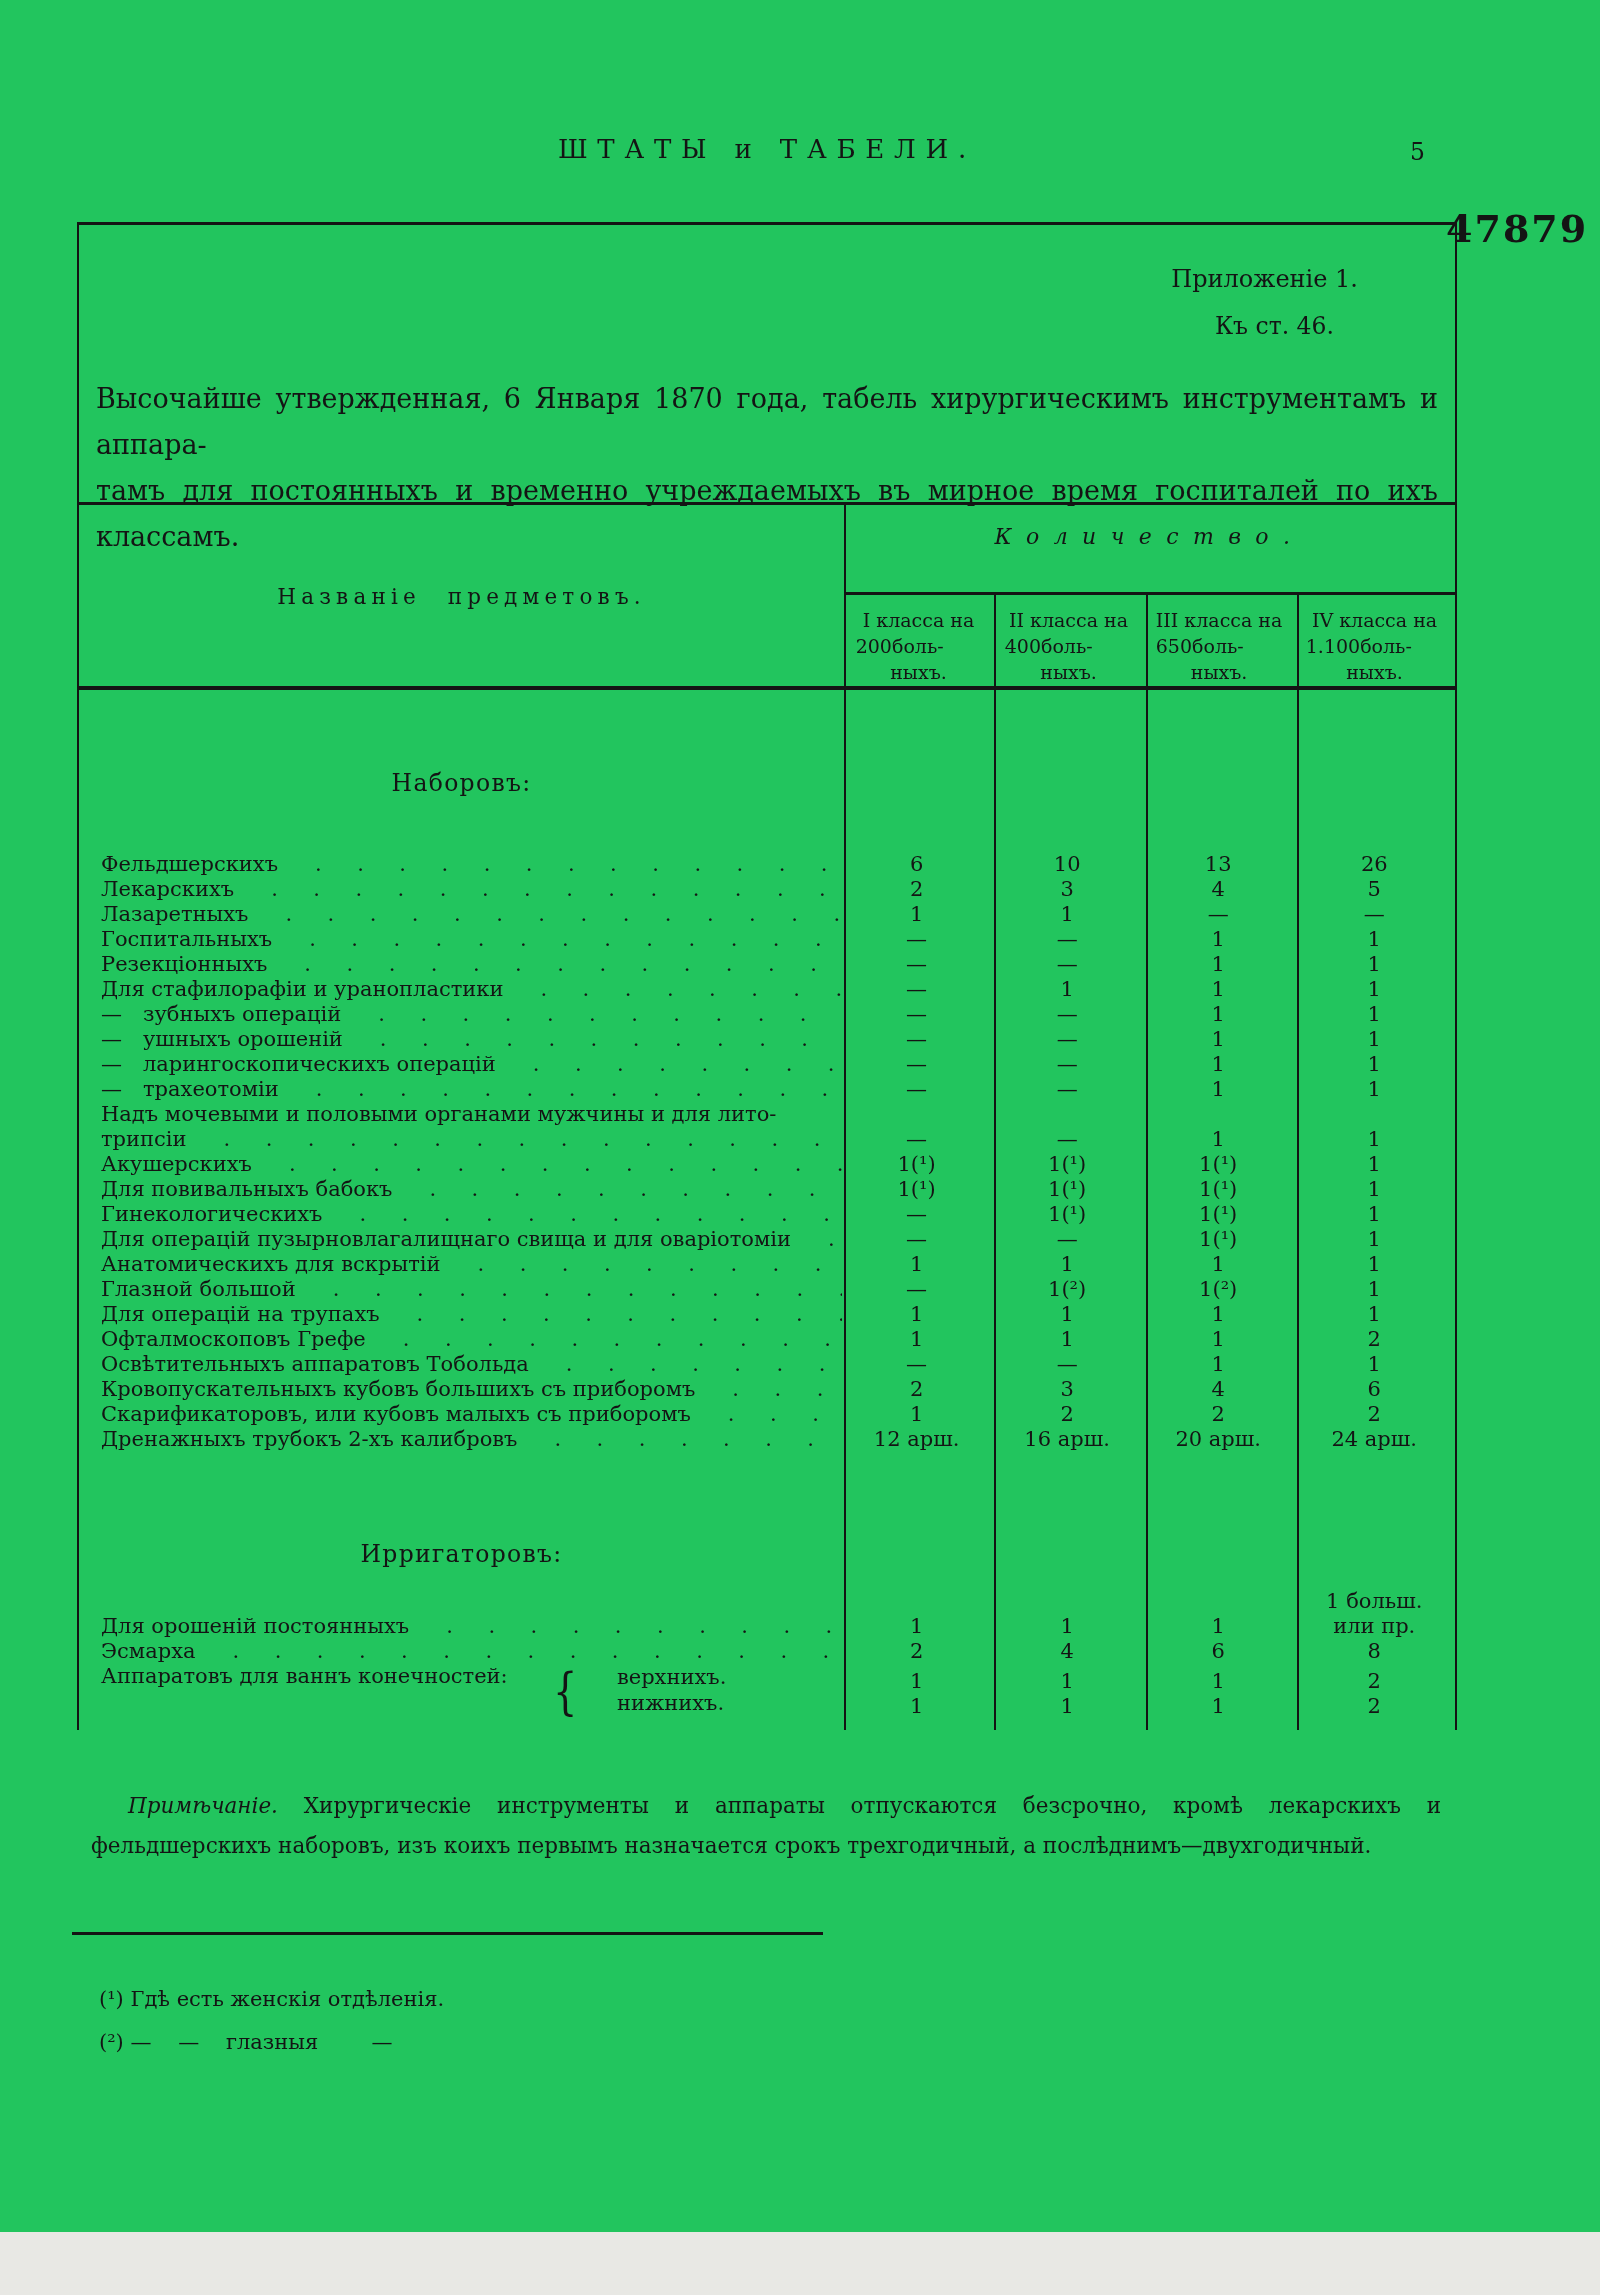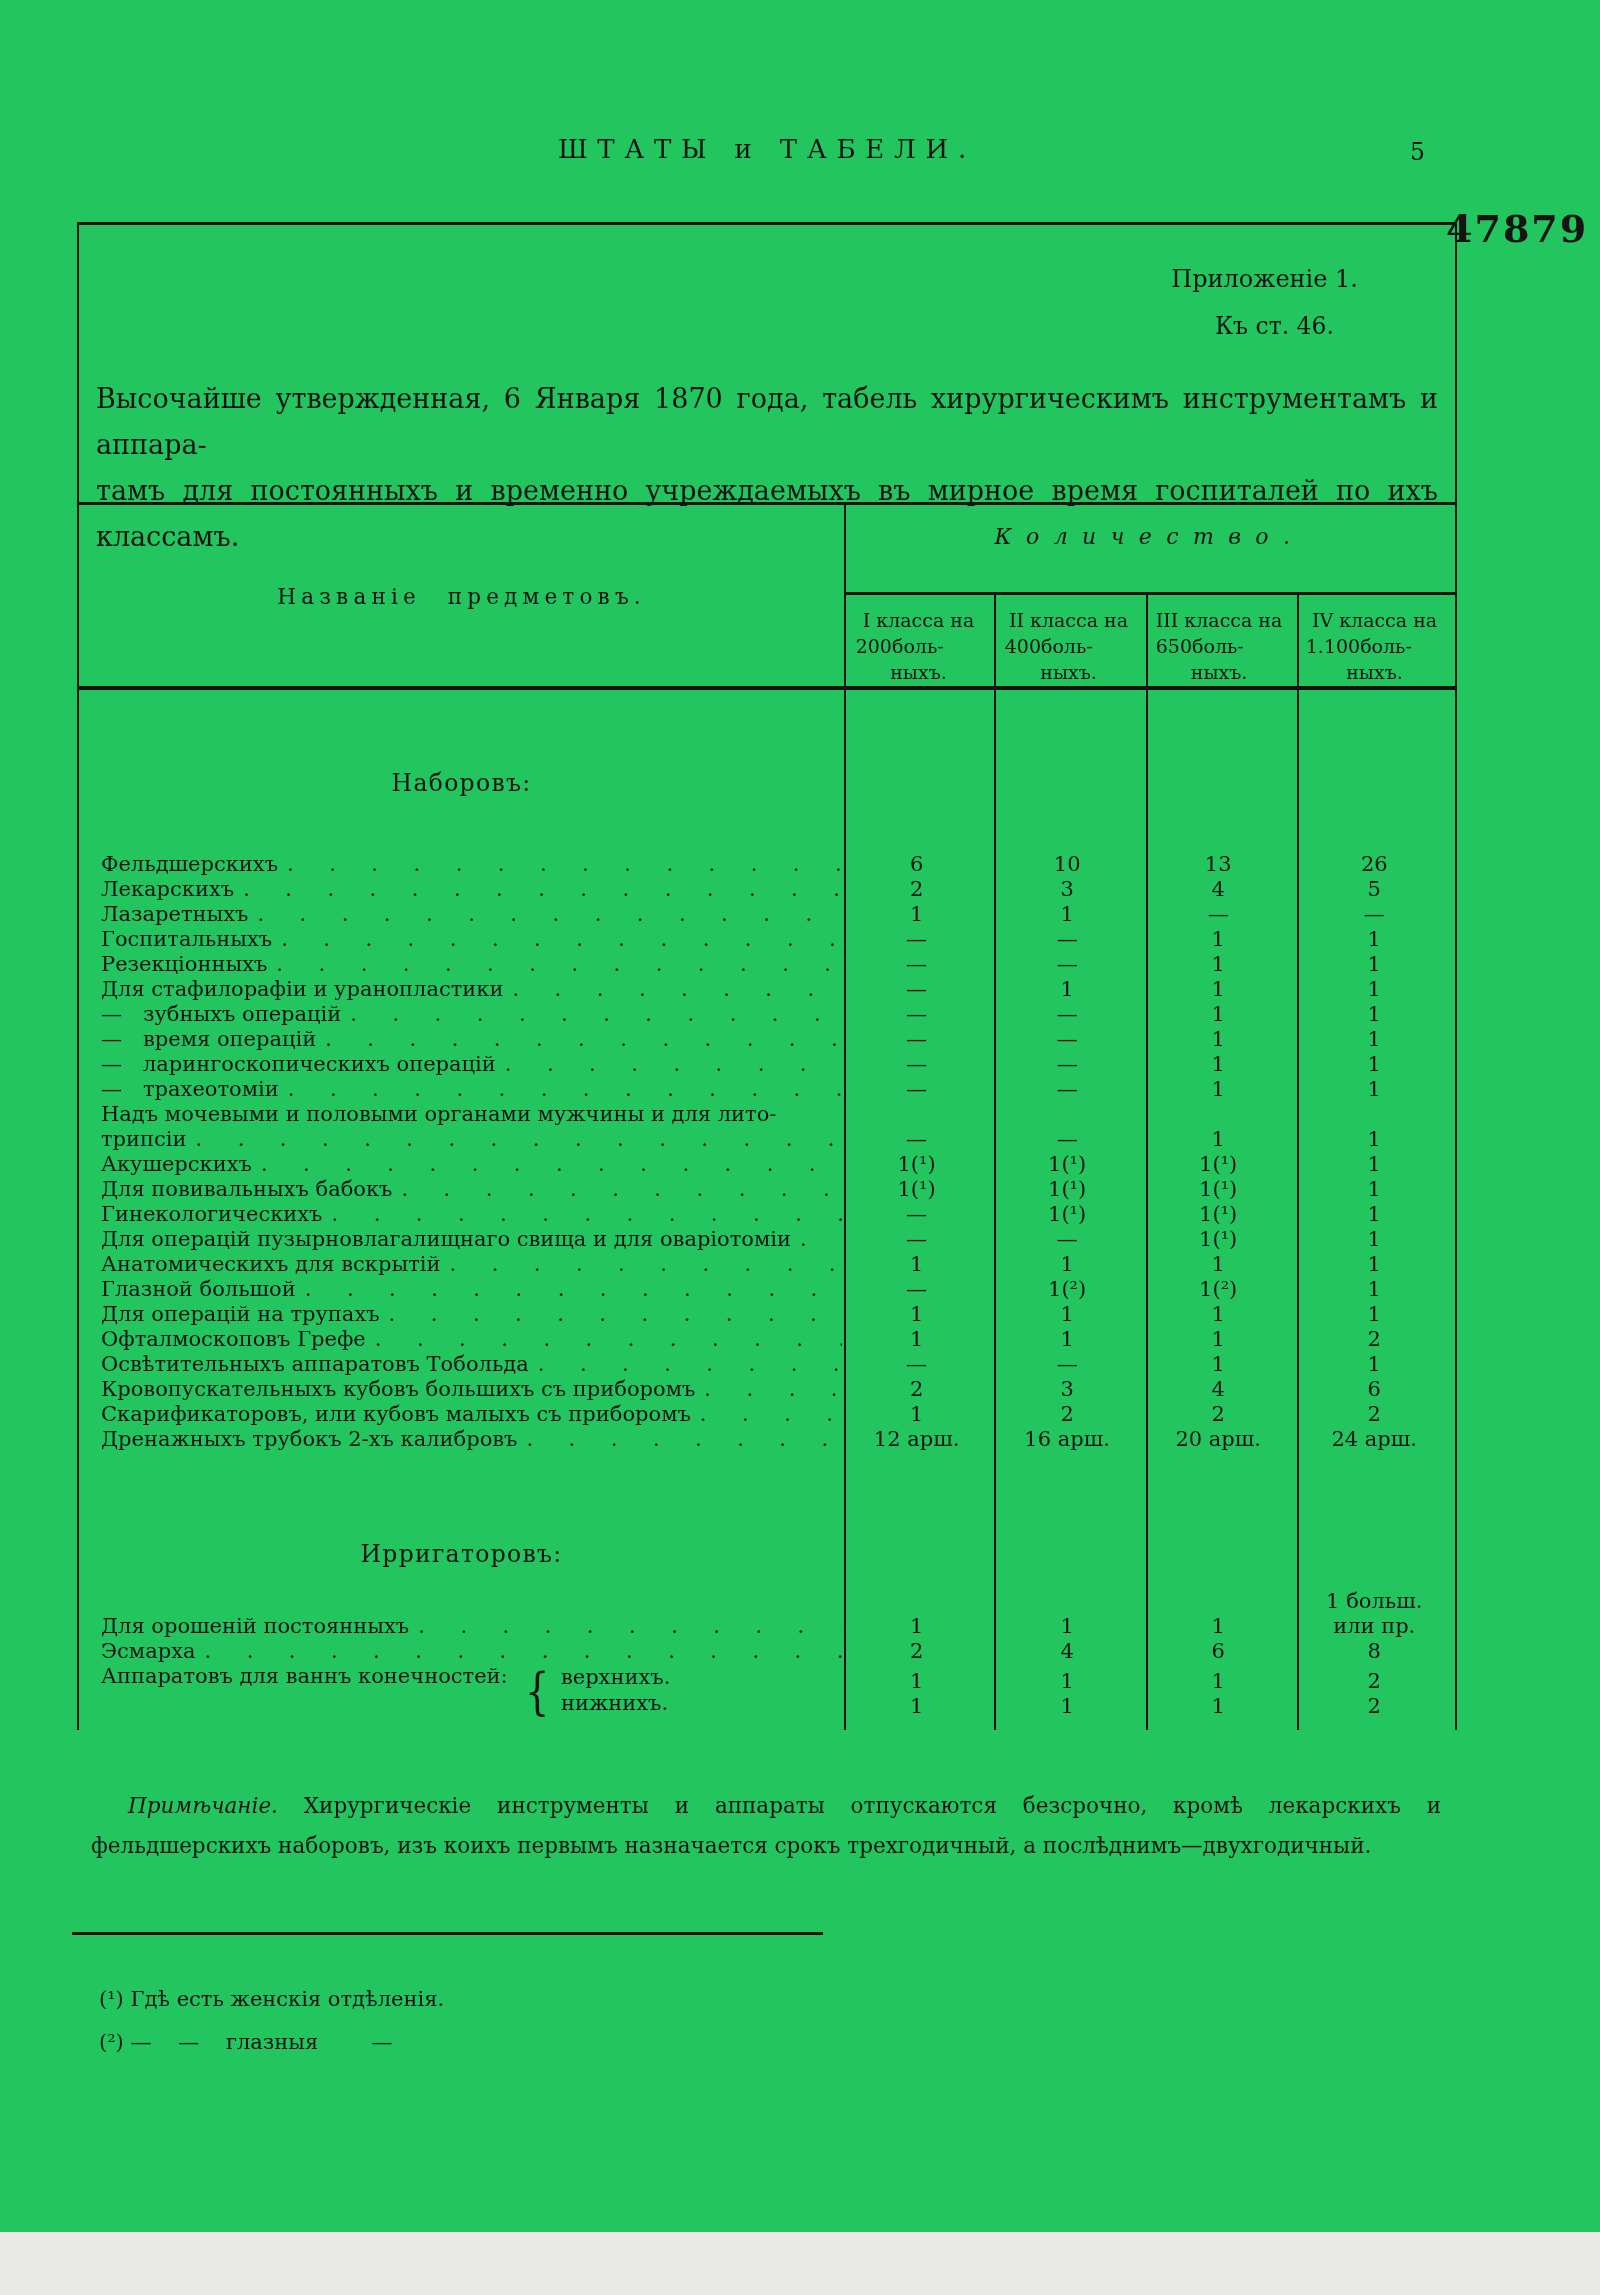--- a/index.html
+++ b/index.html
@@ -45,7 +45,7 @@
   .sec-heading.later{margin-top:90px; margin-bottom:22px;}
   .row{display:flex; align-items:flex-end;}
   .name-cell{width:765px; box-sizing:border-box; padding-left:22px; overflow:hidden;}
-  .nline{display:flex; align-items:baseline; line-height:25px; white-space:nowrap; overflow:hidden;}
+  .nline{display:flex; align-items:baseline; line-height:25px; white-space:nowrap; overflow:hidden;gap:28px;}
   .leader{flex:1; overflow:hidden; white-space:nowrap; letter-spacing:14.4px; padding-left:9px;}
   .val{box-sizing:border-box; text-align:center; line-height:25px; white-space:pre-line;}
   .val.c0{width:150px}.val.c1{width:152px}.val.c2{width:151px}.val.c3{width:162px}

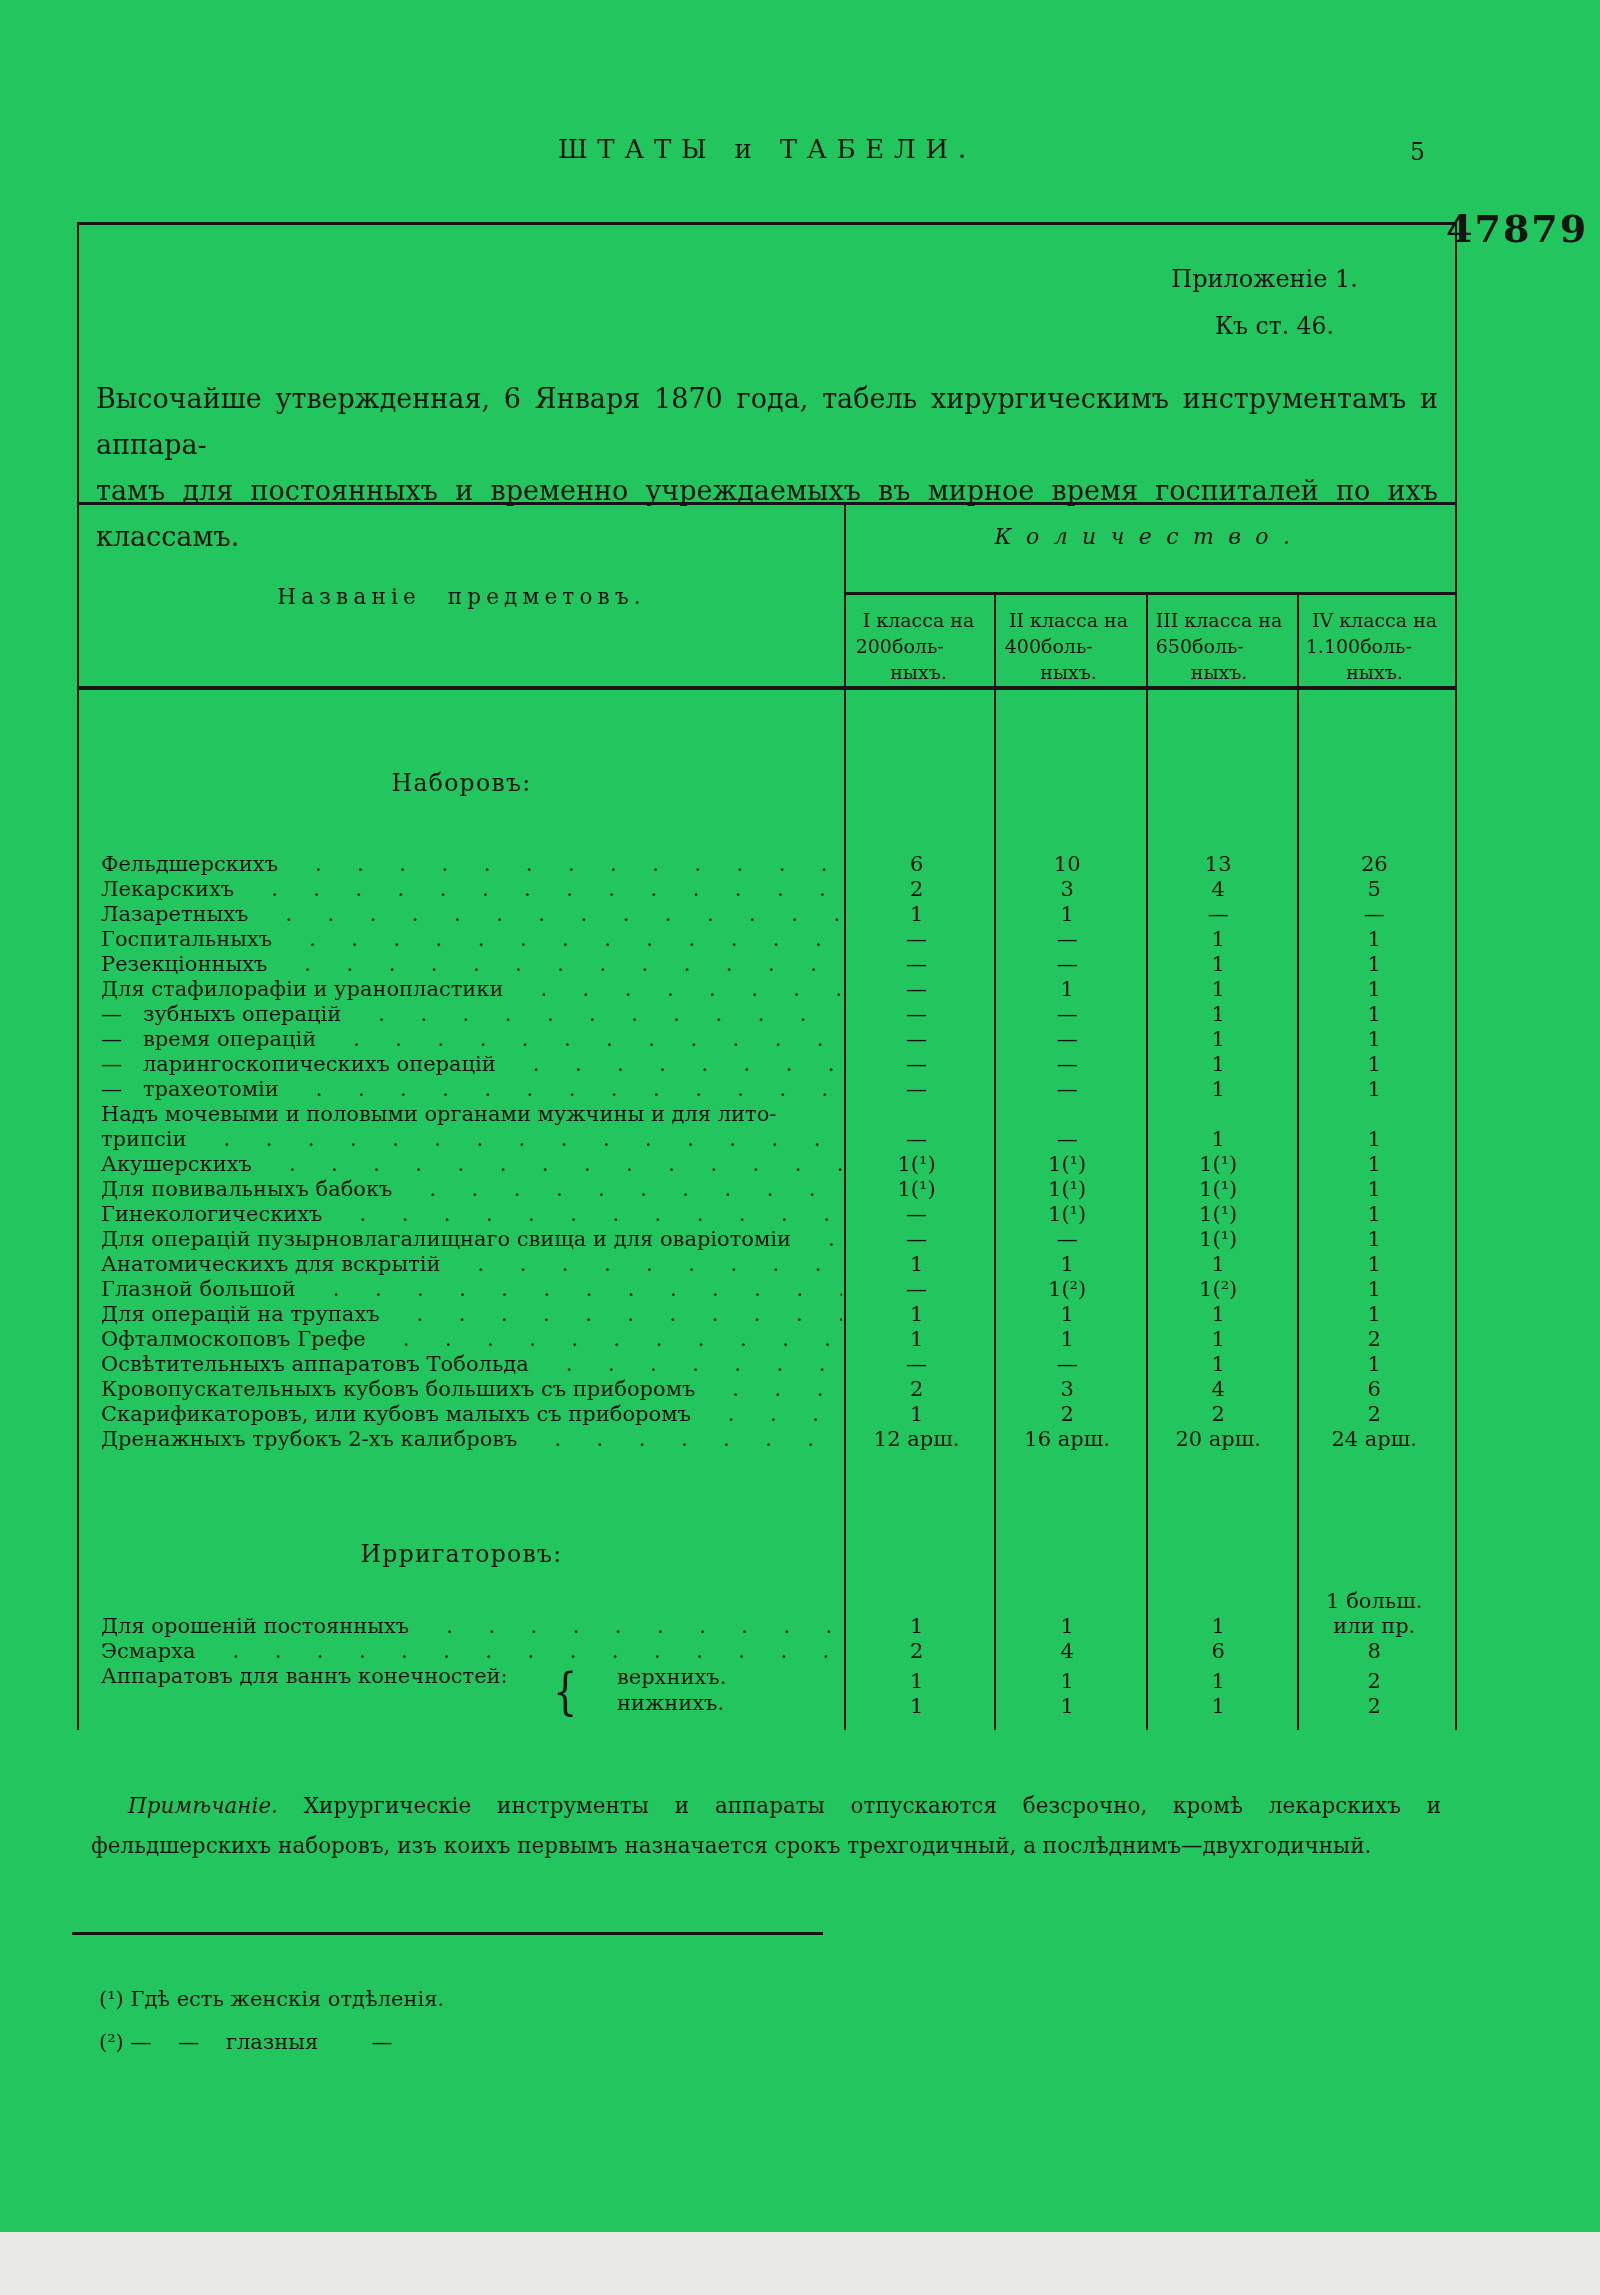--- a/index.html
+++ b/index.html
@@ -217,7 +217,7 @@
         <div class="row">
           <div class="name-cell">
             <div class="nline">
-              <span class="nm">— время операцій</span>
+              <span class="nm">— ушныхъ орошеній</span>
               <span class="leader">. . . . . . . . . . . . . . . . . . . . . . . . . . . . . . . . . . . . . . . . . . . . . . . . . . . . . . . . . . . . . . . . . . . . . . . . . . . . . . . . </span>
             </div>
           </div>

